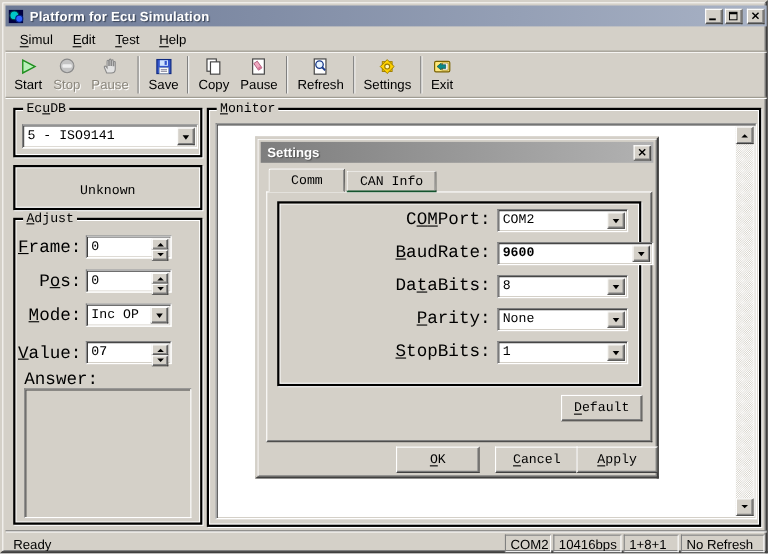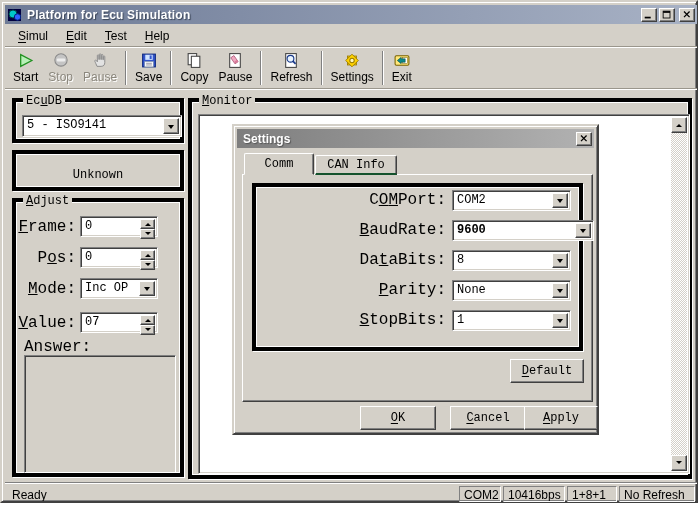--- a/index.html
+++ b/index.html
@@ -19,7 +19,7 @@
     box-shadow: inset -1px -1px 0 #808080; }
   .sunken { background:#fff; border:1px solid; border-color:#808080 #fff #fff #808080;
     box-shadow: inset 1px 1px 0 #404040, inset -1px -1px 0 #d4d0c8; }
-  .etched { border:4px solid #000000; box-shadow: inset 0 0 0 1px #fff, 1px 1px 0 #fff; }
+  .etched { border:2px solid #000000; box-shadow: inset 0 0 0 1px #fff, 1px 1px 0 #fff; }
   .group { position:absolute; }
   .grouplabel { position:absolute; top:-8px; left:7px; background:#d4d0c8; padding:0 3px;
     font-size:12px; line-height:14px; }

